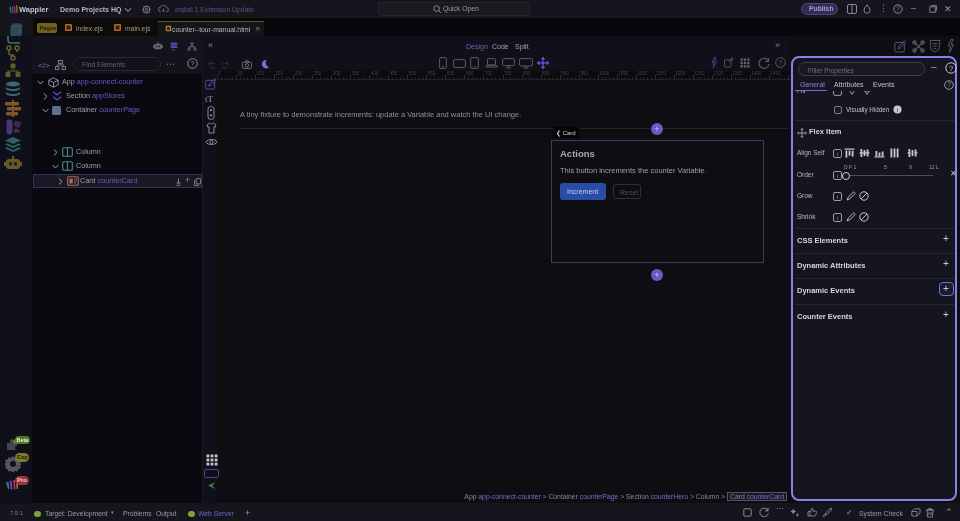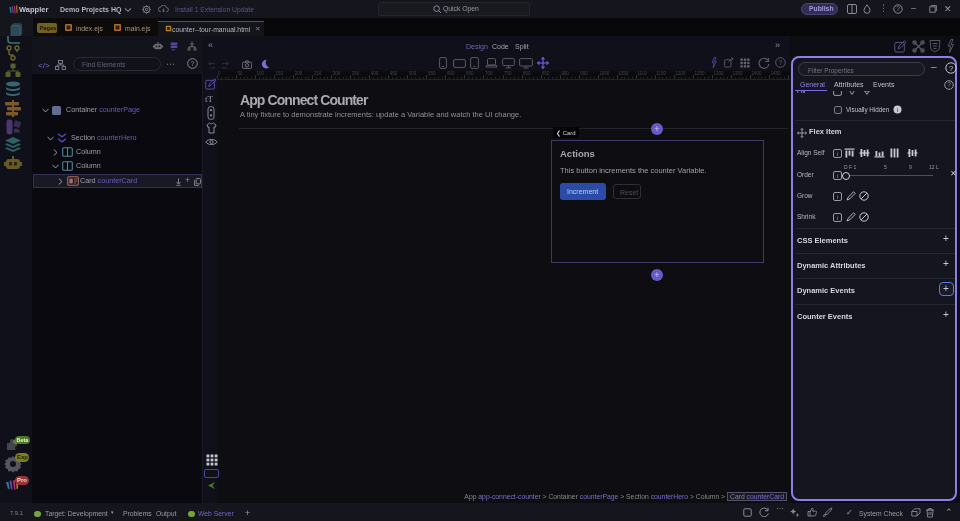--- a/index.html
+++ b/index.html
@@ -261,6 +261,15 @@
       <circle cx="5.5" cy="5.5" r="4.8" stroke="#8a8a94" fill="none"></circle>
       <text x="5.5" y="8" font-size="7" fill="#8a8a94" text-anchor="middle" font-family="Liberation Sans">?</text>
     </svg>
+  <div class="trow" style="left:0;top:40px;width:171px;">
+    <svg class="abs" style="left:5px;top:4px" width="7" height="5" viewBox="0 0 7 5">
+        <path d="M0.5 0.8 L3.5 4 L6.5 0.8" stroke="#9a9aa4" fill="none"></path>
+      </svg>
+    <svg class="abs" style="left:16px;top:1px" width="11" height="11" viewBox="0 0 11 11">
+        <path d="M5.5 0.8 L10.2 3.2 L10.2 7.8 L5.5 10.2 L0.8 7.8 L0.8 3.2 Z M0.8 3.2 L5.5 5.6 L10.2 3.2 M5.5 5.6 L5.5 10.2" stroke="#9a9aa8" fill="none" stroke-width="0.9"></path>
+      </svg>
+    <span class="txt" style="left:30px;top:1px;">App <span class="id">app-connect-counter</span></span>
+  </div>
   <div class="trow" style="left:0;top:68px;width:171px;">
     <svg class="abs" style="left:10px;top:4px" width="7" height="5" viewBox="0 0 7 5">
         <path d="M0.5 0.8 L3.5 4 L6.5 0.8" stroke="#9a9aa4" fill="none"></path>

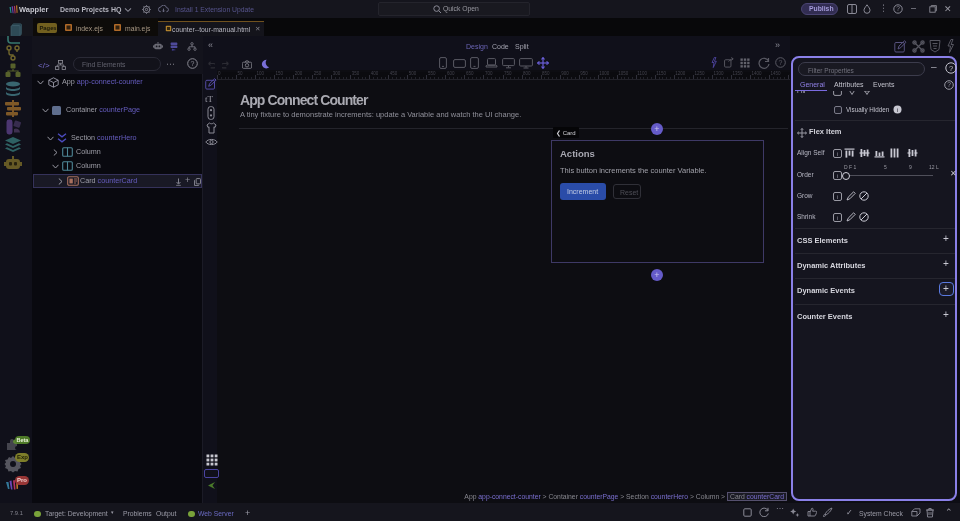--- a/index.html
+++ b/index.html
@@ -269,6 +269,15 @@
         <path d="M5.5 0.8 L10.2 3.2 L10.2 7.8 L5.5 10.2 L0.8 7.8 L0.8 3.2 Z M0.8 3.2 L5.5 5.6 L10.2 3.2 M5.5 5.6 L5.5 10.2" stroke="#9a9aa8" fill="none" stroke-width="0.9"></path>
       </svg>
     <span class="txt" style="left:30px;top:1px;">App <span class="id">app-connect-counter</span></span>
+  </div>
+  <div class="trow" style="left:0;top:54px;width:171px;">
+    <svg class="abs" style="left:11px;top:3px" width="5" height="7" viewBox="0 0 5 7">
+        <path d="M0.8 0.5 L4 3.5 L0.8 6.5" stroke="#9a9aa4" fill="none"></path>
+      </svg>
+    <svg class="abs" style="left:20px;top:1px" width="10" height="11" viewBox="0 0 10 11">
+        <path d="M1 0.8 L5 3.8 L9 0.8 M1 5.8 L5 8.8 L9 5.8" stroke="#4c4cc0" stroke-width="1.4" fill="none"></path>
+      </svg>
+    <span class="txt" style="left:34px;top:1px;">Section <span class="id">appStores</span></span>
   </div>
   <div class="trow" style="left:0;top:68px;width:171px;">
     <svg class="abs" style="left:10px;top:4px" width="7" height="5" viewBox="0 0 7 5">

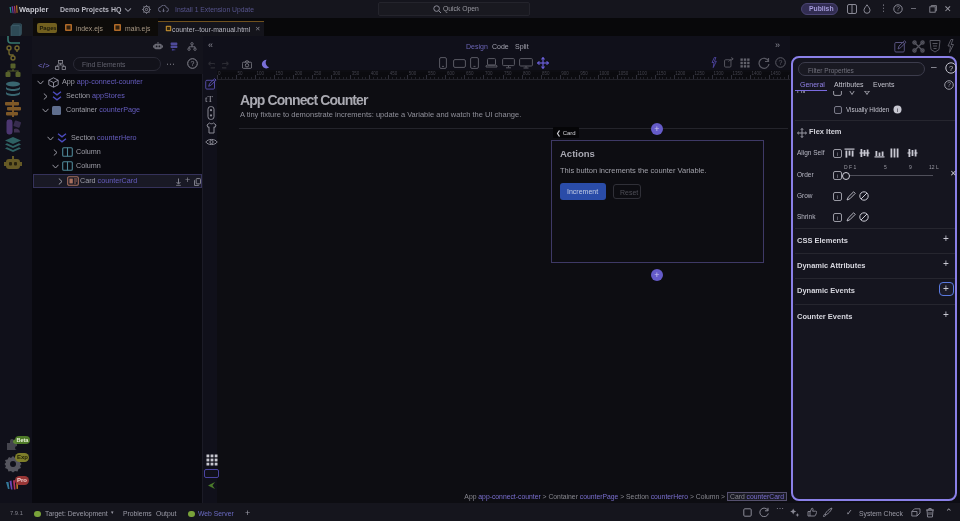--- a/index.html
+++ b/index.html
@@ -639,7 +639,6 @@
       </svg>
   </div>
   <div id="page">
-    <div class="txt" style="left:37px;top:56px;font-size:14px;font-weight:bold;letter-spacing:-0.9px;color:#a9a9b1;">App Connect Counter</div>
     <div class="txt" style="left:37px;top:74px;font-size:7.5px;color:#90909a;">A tiny fixture to demonstrate increments: update a Variable and watch the UI change.</div>
     <div class="abs" style="left:36px;top:92px;width:549px;height:1px;background:#24242b;"></div>
     <div class="abs" style="left:350px;top:91px;width:26px;height:11px;background:#050507;border-radius:1px;">

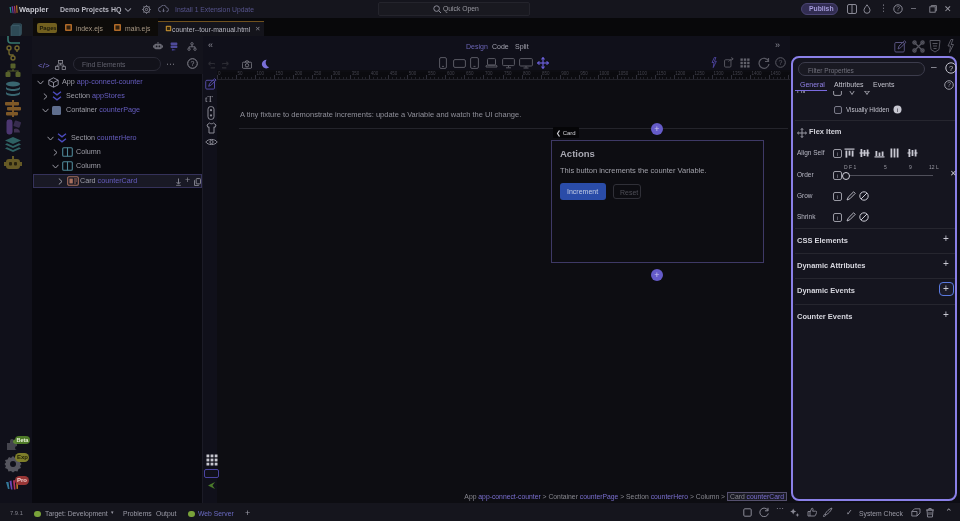--- a/index.html
+++ b/index.html
@@ -285,15 +285,6 @@
       </svg>
     <div class="abs" style="left:20px;top:2px;width:9px;height:9px;background:#5f6e8e;border-radius:1.5px;"></div>
     <span class="txt" style="left:34px;top:1px;">Container <span class="id">counterPage</span></span>
-  </div>
-  <div class="trow" style="left:0;top:96px;width:171px;">
-    <svg class="abs" style="left:15px;top:4px" width="7" height="5" viewBox="0 0 7 5">
-        <path d="M0.5 0.8 L3.5 4 L6.5 0.8" stroke="#9a9aa4" fill="none"></path>
-      </svg>
-    <svg class="abs" style="left:25px;top:1px" width="10" height="11" viewBox="0 0 10 11">
-        <path d="M1 0.8 L5 3.8 L9 0.8 M1 5.8 L5 8.8 L9 5.8" stroke="#4c4cc0" stroke-width="1.4" fill="none"></path>
-      </svg>
-    <span class="txt" style="left:39px;top:1px;">Section <span class="id">counterHero</span></span>
   </div>
   <div class="trow" style="left:0;top:110px;width:171px;">
     <svg class="abs" style="left:21px;top:3px" width="5" height="7" viewBox="0 0 5 7">

